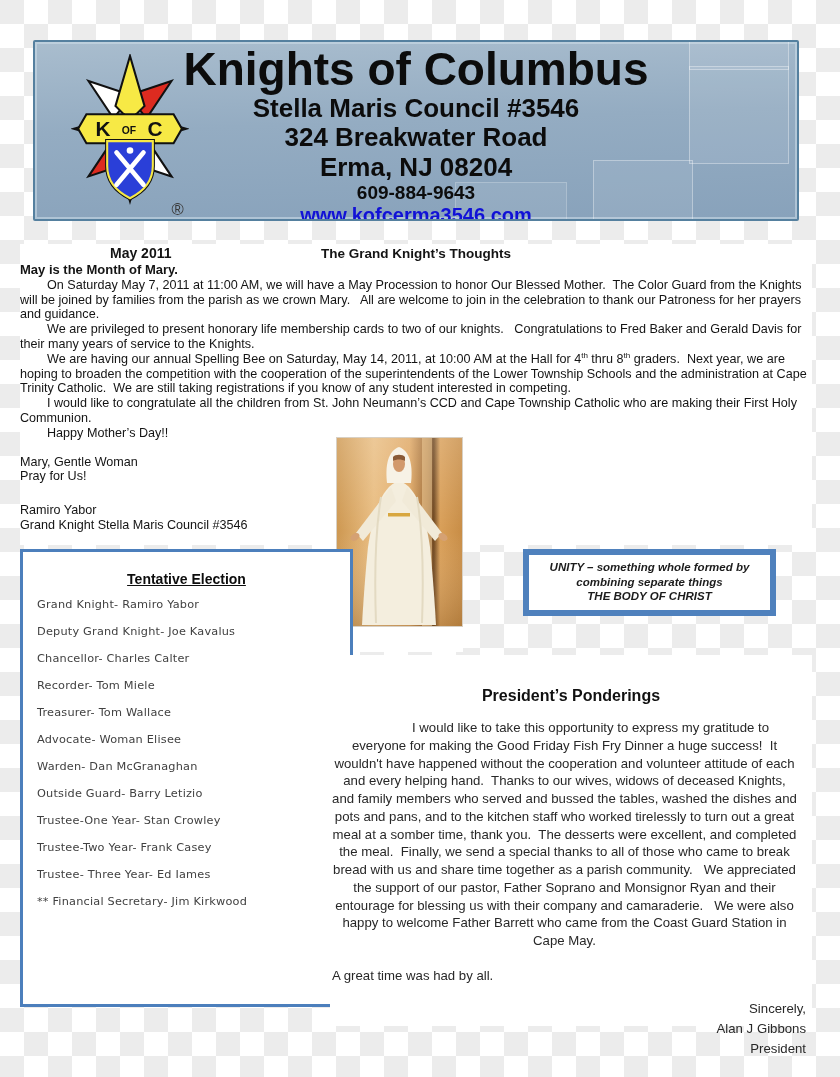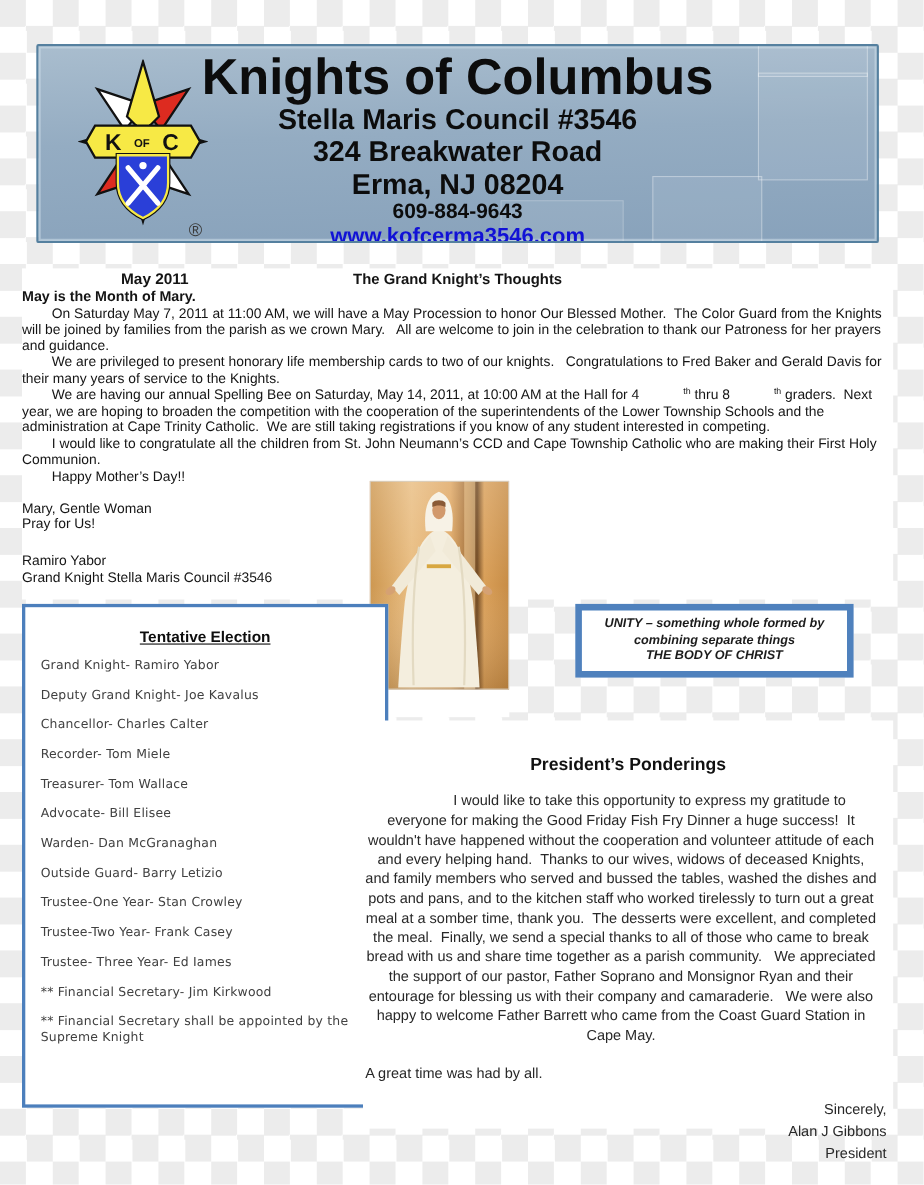--- a/index.html
+++ b/index.html
@@ -39,7 +39,7 @@
   .gk-sub{font-weight:bold;font-size:13px;margin:1px 0 0 0;}
   .gk p{margin:0;white-space:pre-wrap;}
   .gk p.ind{text-indent:27px;}
-  .gk sup{font-size:8px;line-height:0;margin-left:40px;}
+  .gk sup{font-size:8px;line-height:0;}
   .sp14{margin-top:14px !important;}
   .sp19{margin-top:19px !important;}
   

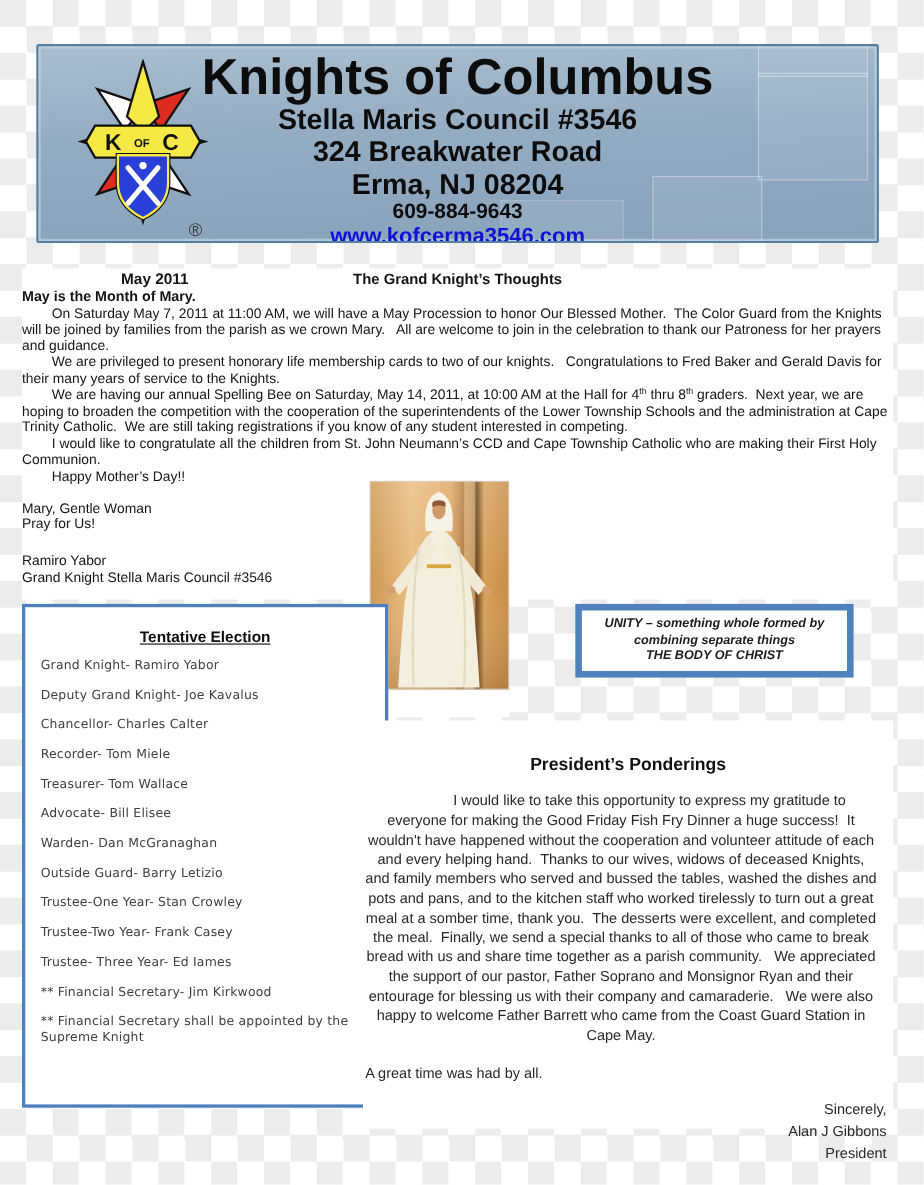--- a/index.html
+++ b/index.html
@@ -178,7 +178,7 @@
     <div class="election-item">Chancellor- Charles Calter</div>
     <div class="election-item">Recorder- Tom Miele</div>
     <div class="election-item">Treasurer- Tom Wallace</div>
-    <div class="election-item">Advocate- Bill Elisee</div>
+    <div class="election-item">Advocate- Woman Elisee</div>
     <div class="election-item">Warden- Dan McGranaghan</div>
     <div class="election-item">Outside Guard- Barry Letizio</div>
     <div class="election-item">Trustee-One Year- Stan Crowley</div>

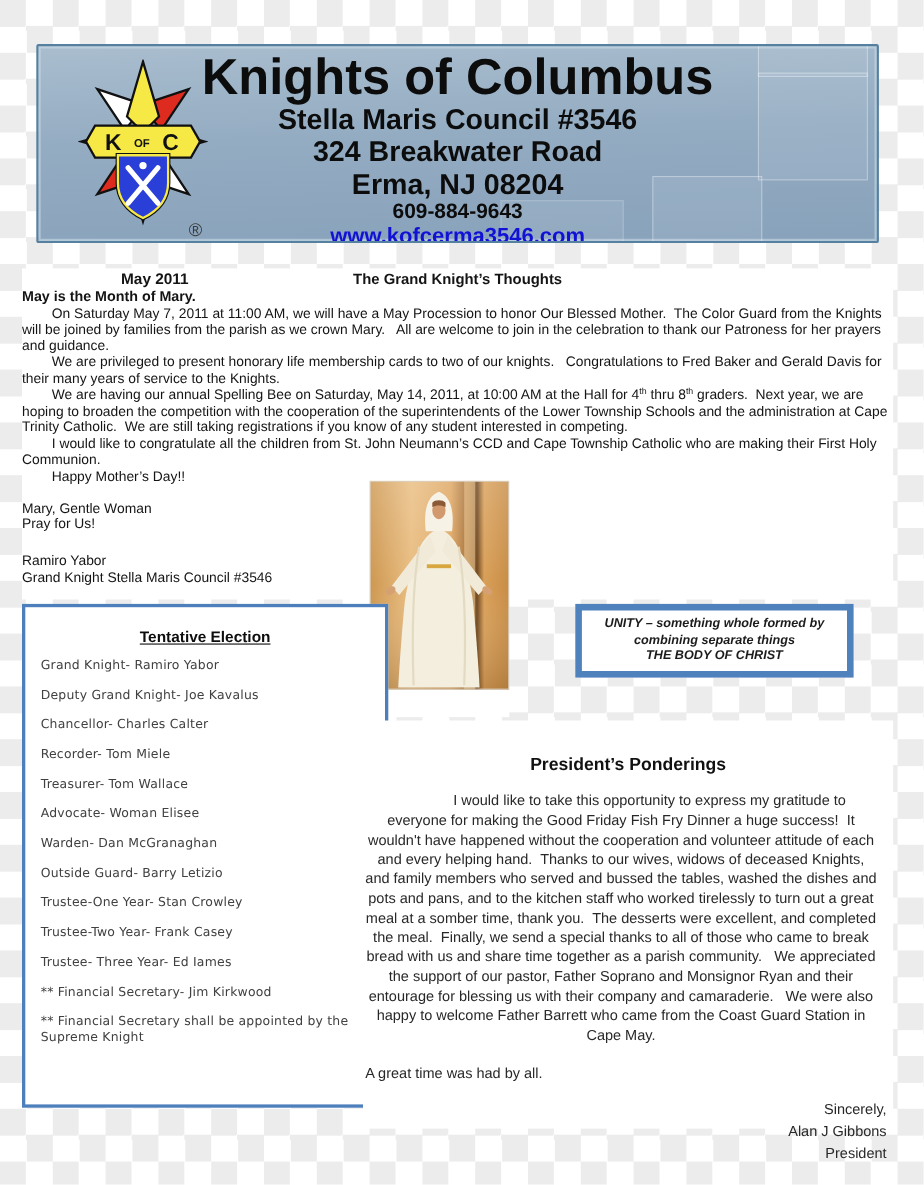--- a/index.html
+++ b/index.html
@@ -185,7 +185,6 @@
     <div class="election-item">Trustee-Two Year- Frank Casey</div>
     <div class="election-item">Trustee- Three Year- Ed  Iames</div>
     <div class="election-item">** Financial Secretary- Jim Kirkwood</div>
-    <div class="election-item">** Financial Secretary shall be appointed by the Supreme Knight</div>
   </div>
 
   <div class="unity-box">

